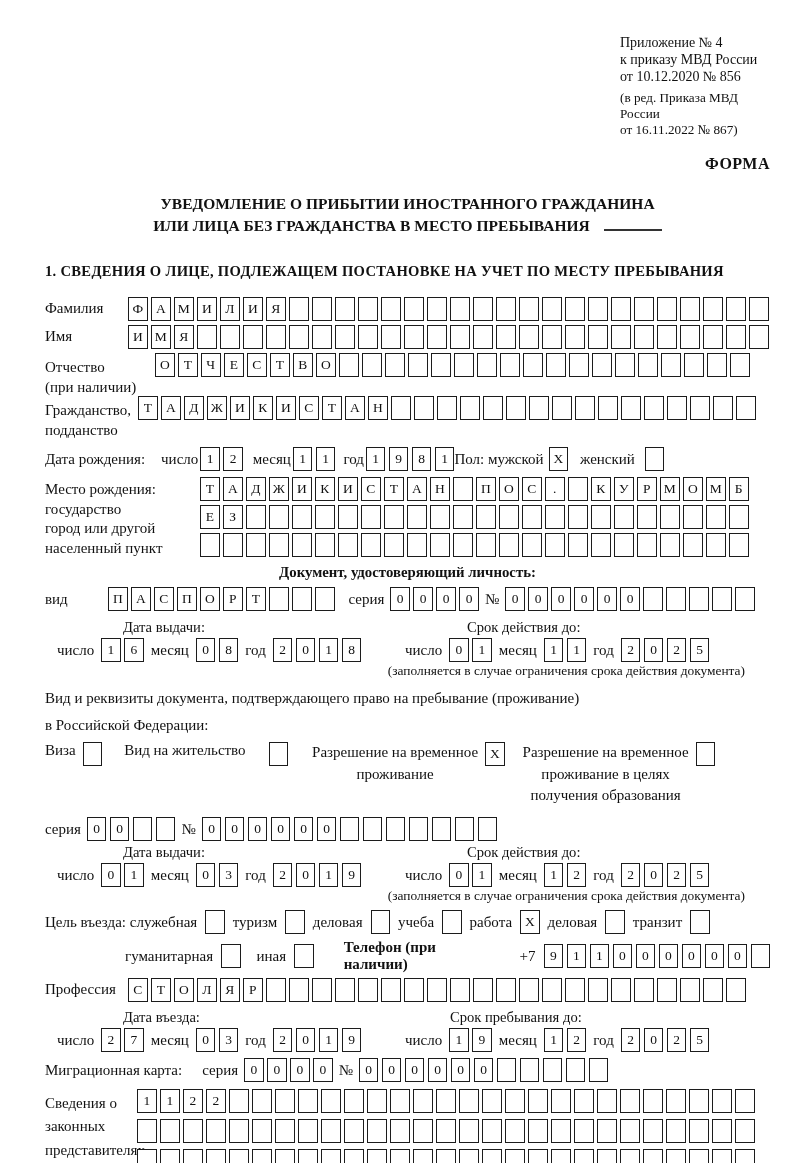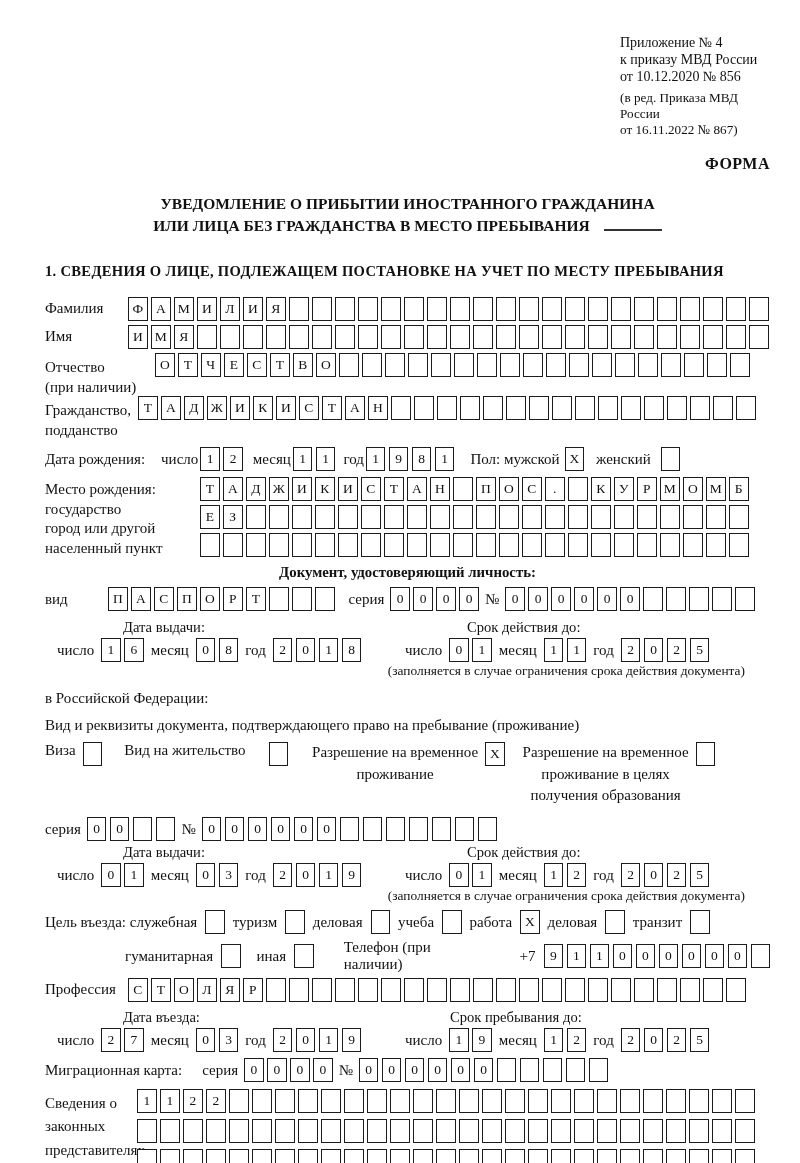--- a/index.html
+++ b/index.html
@@ -239,7 +239,7 @@
         <span class="cell">8</span>
         <span class="cell">1</span>
       </span>
-    <span style="margin-left:16px;">Пол: мужской</span>
+    <span style="margin-left:0;">Пол: мужской</span>
     <span class="cbx" style="margin-left:5px;">X</span>
     <span style="margin-left:12px;">женский</span>
     <span class="cbx" style="margin-left:10px;"></span>

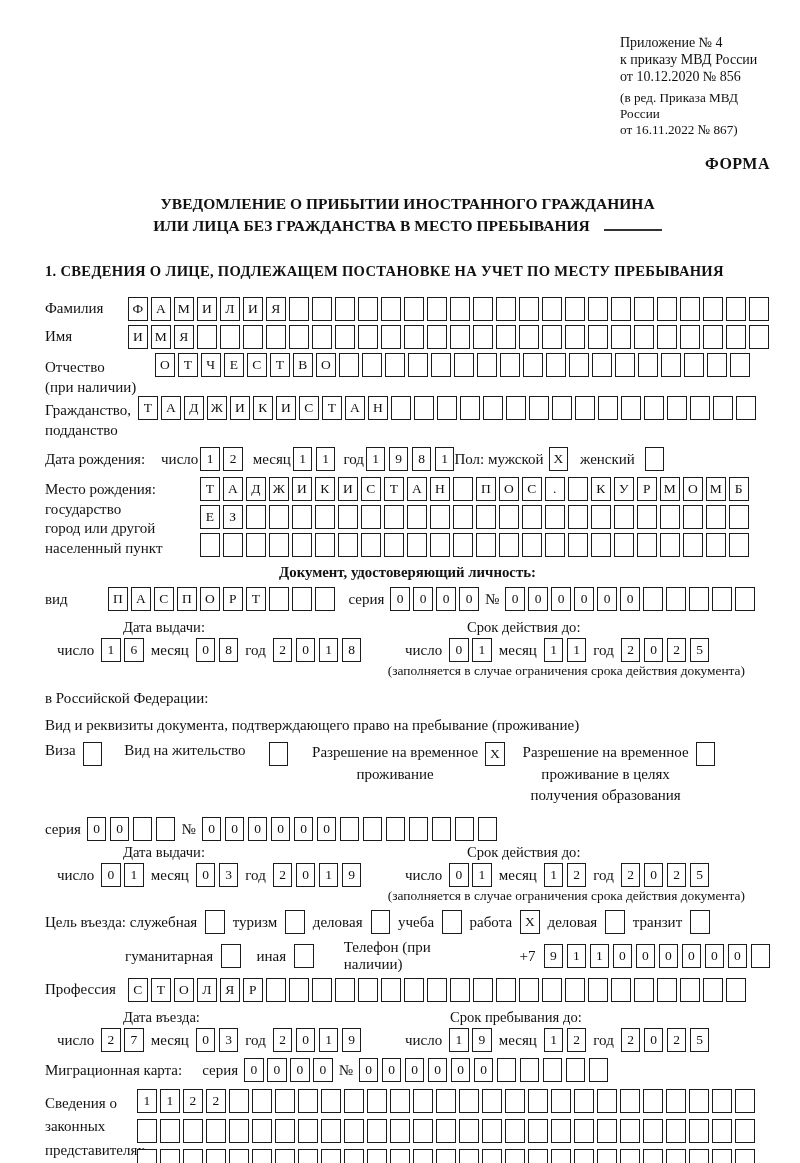--- a/index.html
+++ b/index.html
@@ -420,8 +420,8 @@
   <div class="note">(заполняется в случае ограничения срока действия документа)</div>
 
   <div class="intro">
+    <div>Вид и реквизиты документа, подтверждающего право на пребывание (проживание)</div>
     <div>в Российской Федерации:</div>
-    <div>Вид и реквизиты документа, подтверждающего право на пребывание (проживание)</div>
   </div>
 
   <div class="opt-row">

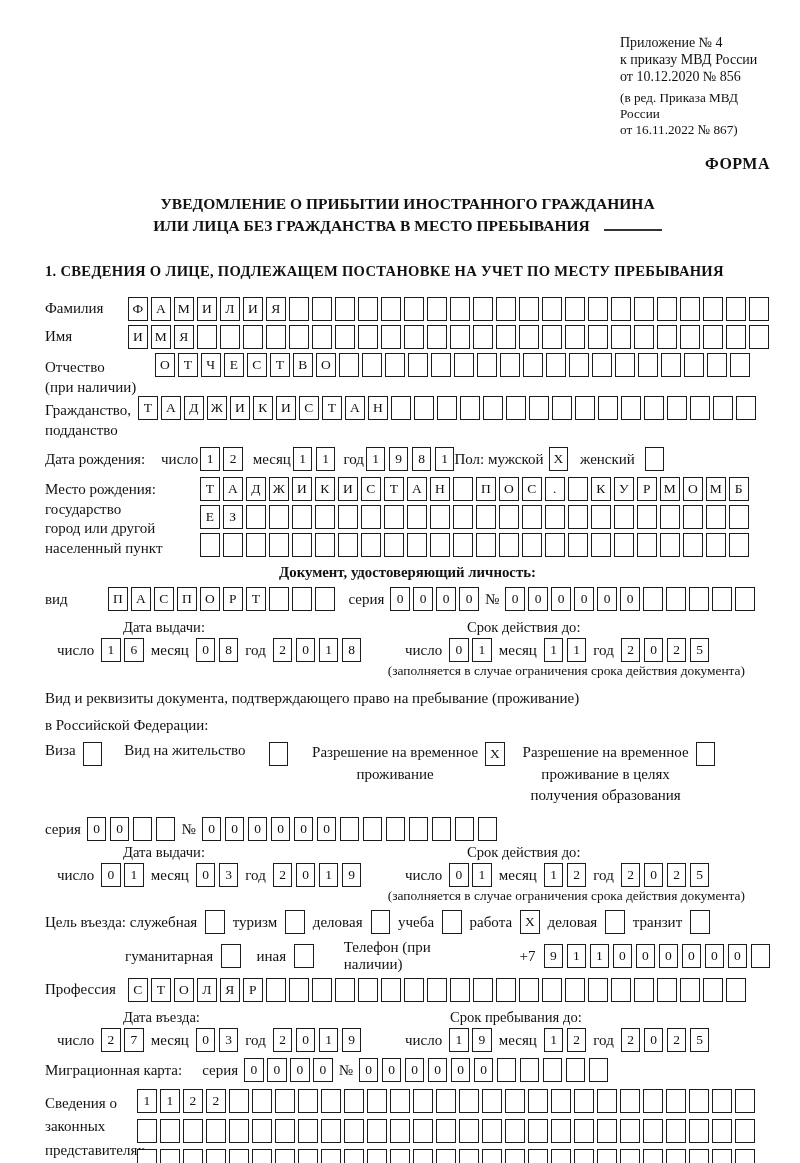--- a/index.html
+++ b/index.html
@@ -544,7 +544,7 @@
     <span class="cbx"></span>
     <span style="margin-left:8px;">иная</span>
     <span class="cbx"></span>
-    <span style="margin-left:22px;">Телефон (при наличии)</span>
+    <span style="margin-left:22px;font-weight:bold;">Телефон (при наличии)</span>
     <span style="margin-left:22px;">+7</span>
     <span class="cells">
         <span class="cell">9</span>

